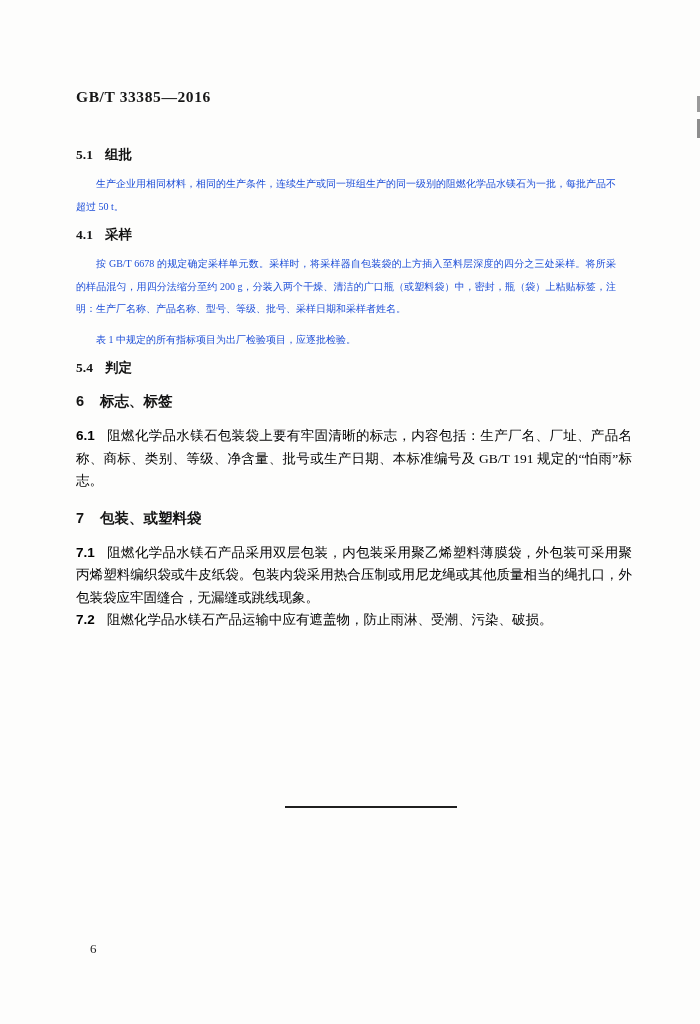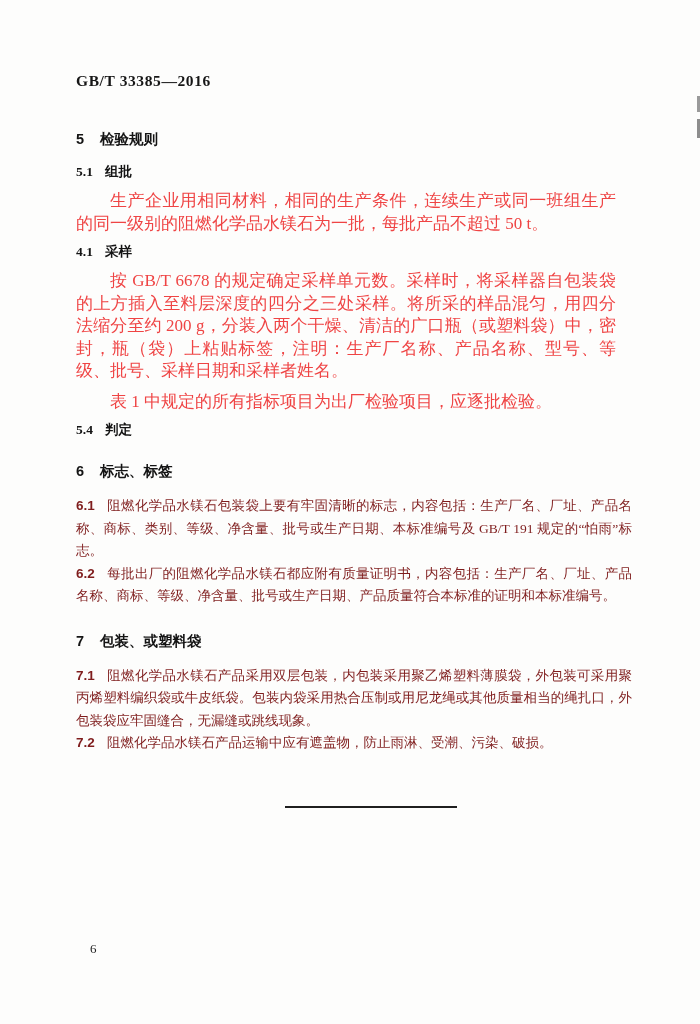--- a/index.html
+++ b/index.html
@@ -17,7 +17,7 @@
   .content {
     position: absolute;
     left: 76px;
-    top: 72px;
+    top: 88px;
     width: 556px;
   }
   .doc-header {

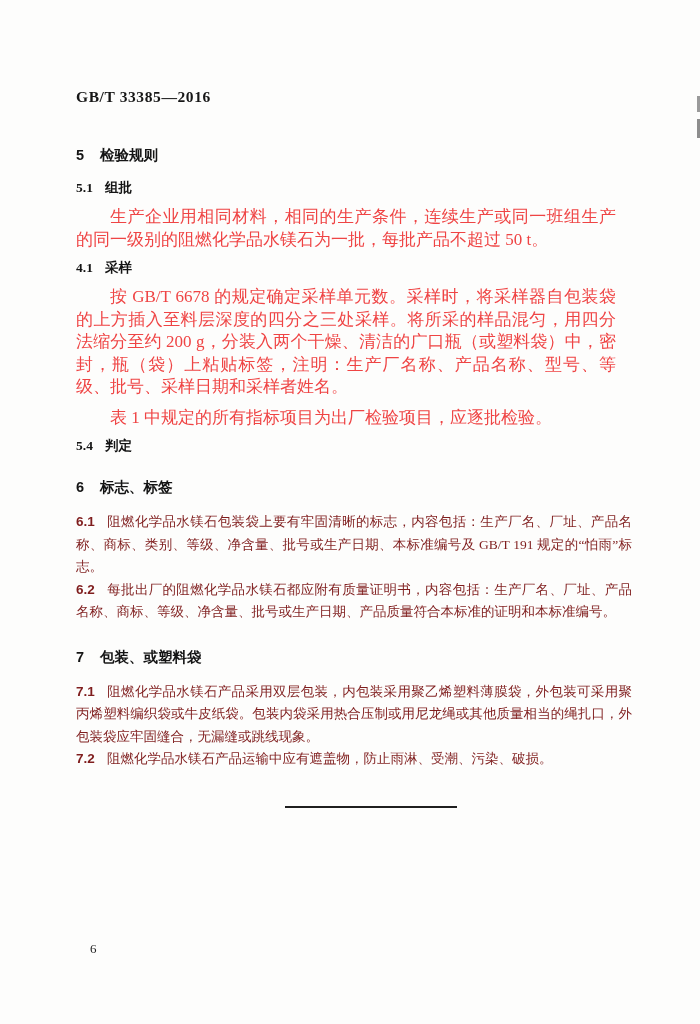--- a/index.html
+++ b/index.html
@@ -95,9 +95,6 @@
 
     <div class="doc-header">GB/T 33385—2016</div>
 
-    <h2 class="sec-heading">
-      <span class="sec-num">5</span><span>检验规则</span>
-    </h2>
 
     <h3 class="sub-heading">
       <span class="sub-num">5.1</span><span>组批</span>

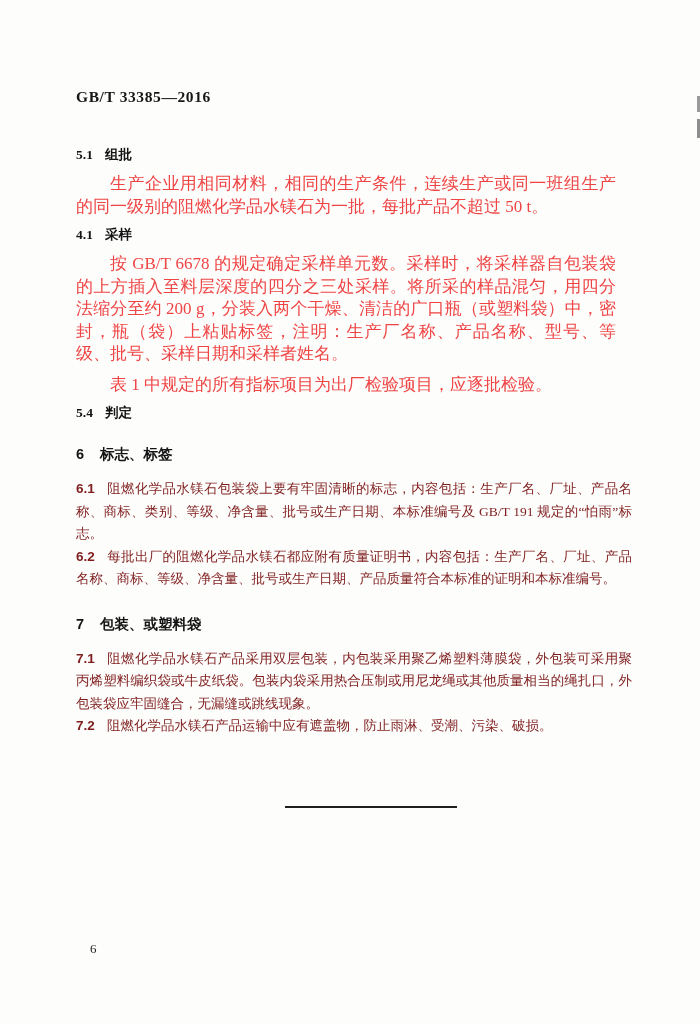--- a/index.html
+++ b/index.html
@@ -48,12 +48,12 @@
   }
   h3.sub-heading .sub-num { display: inline-block; margin-right: 12px; }
   p.body-para {
-    font-size: 17px;
+    font-size: 10px;
     line-height: 22.5px;
     text-align: justify;
     text-indent: 2em;
     margin: 0 16px 8px 0;
-    color: #ef4444;
+    color: #1d4ed8;
   }
   p.clause-para {
     font-size: 13.5px;

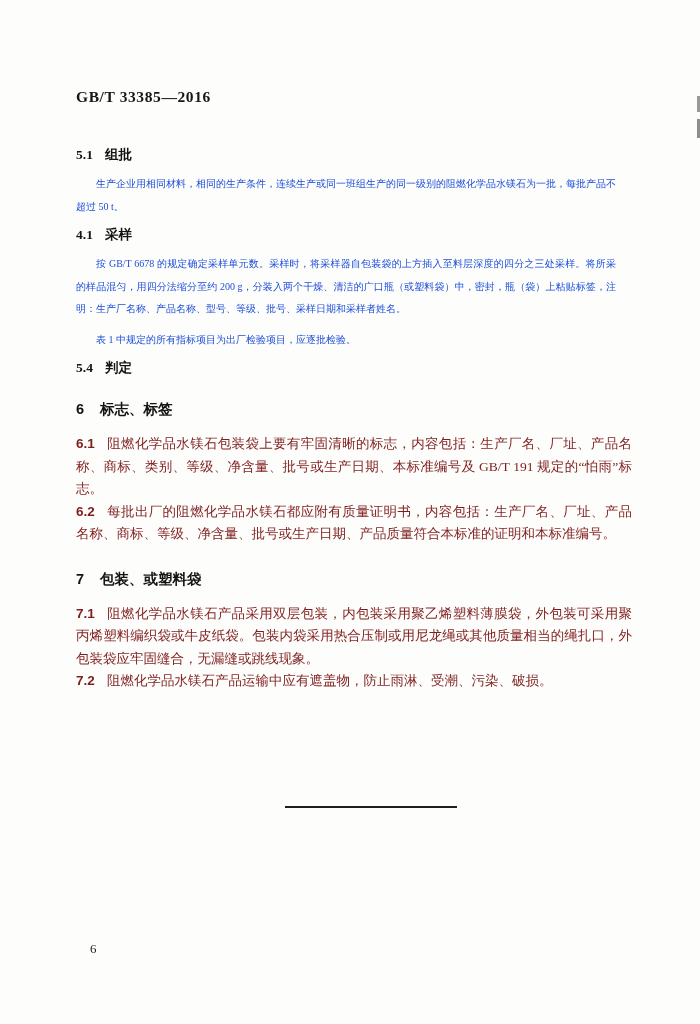--- a/index.html
+++ b/index.html
@@ -37,7 +37,7 @@
     color: #141414;
   }
   h2.sec-heading .sec-num { display: inline-block; margin-right: 16px; }
-  h2.spaced { margin-top: 24px; }
+  h2.spaced { margin-top: 16px; }
   h3.sub-heading {
     font-family: Liberation Serif, serif;
     font-weight: bold;

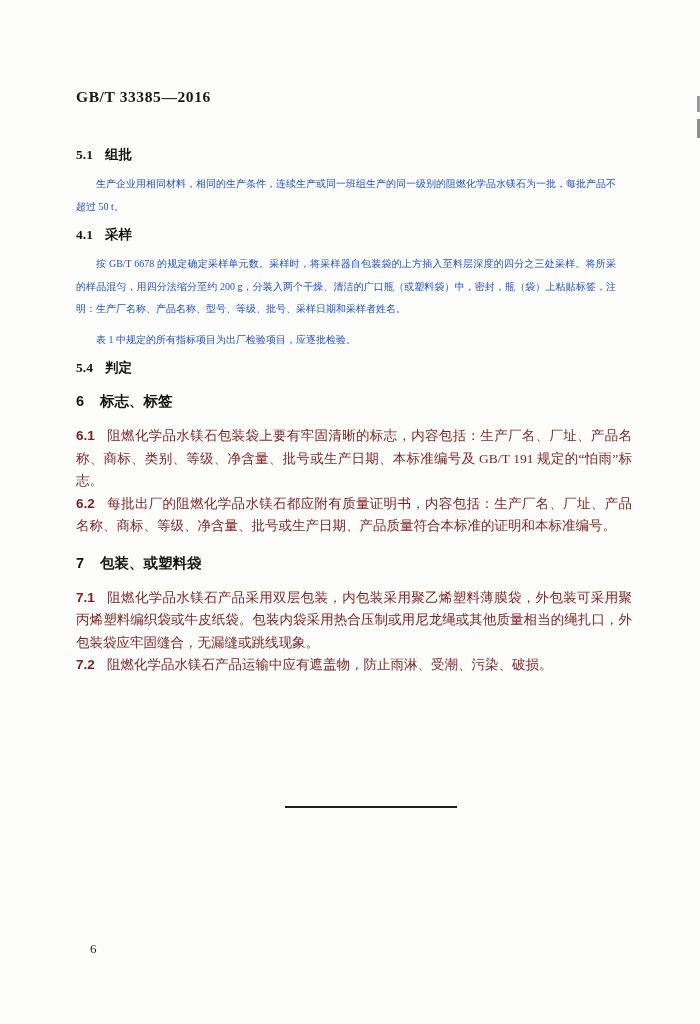--- a/index.html
+++ b/index.html
@@ -60,7 +60,7 @@
     line-height: 22.5px;
     text-align: justify;
     margin: 0;
-    color: #7f1d1d;
+    color: #000000;
   }
   p.clause-para .clause-num {
     font-family: "Liberation Sans", "DejaVu Sans", sans-serif;

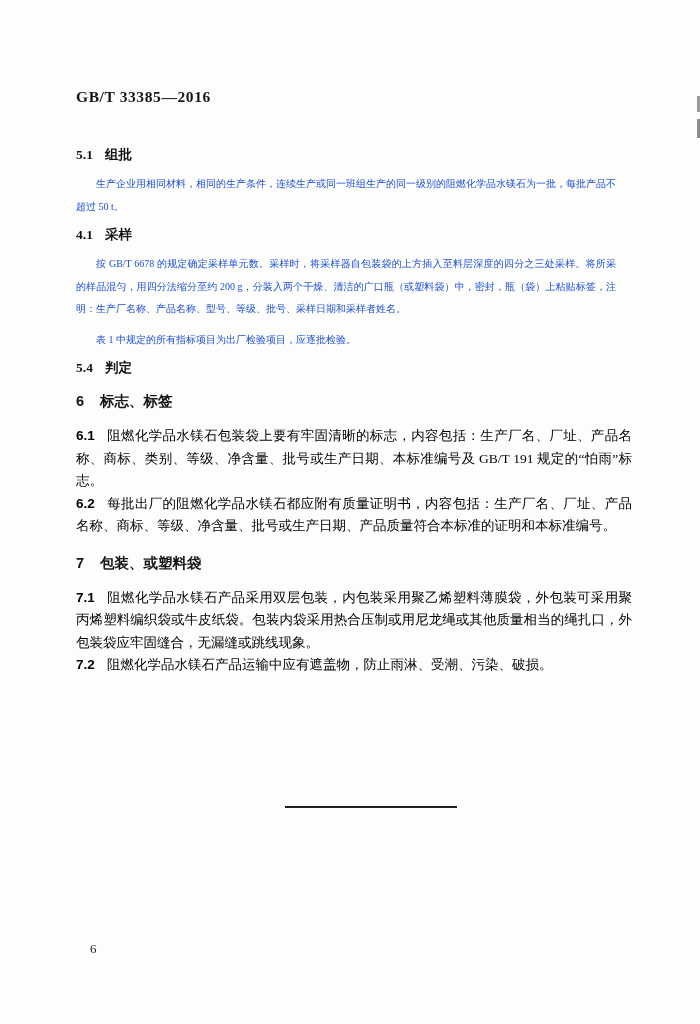--- a/index.html
+++ b/index.html
@@ -119,9 +119,6 @@
     <p class="clause-para">
       <span class="clause-num">6.1</span><span>阻燃化学品水镁石包装袋上要有牢固清晰的标志，内容包括：生产厂名、厂址、产品名称、商标、类别、等级、净含量、批号或生产日期、本标准编号及 GB/T 191 规定的“怕雨”标志。</span>
     </p>
-    <p class="clause-para">
-      <span class="clause-num">6.2</span><span>每批出厂的阻燃化学品水镁石都应附有质量证明书，内容包括：生产厂名、厂址、产品名称、商标、等级、净含量、批号或生产日期、产品质量符合本标准的证明和本标准编号。</span>
-    </p>
 
     <h2 class="sec-heading spaced">
       <span class="sec-num">7</span><span>包装、或塑料袋</span>

